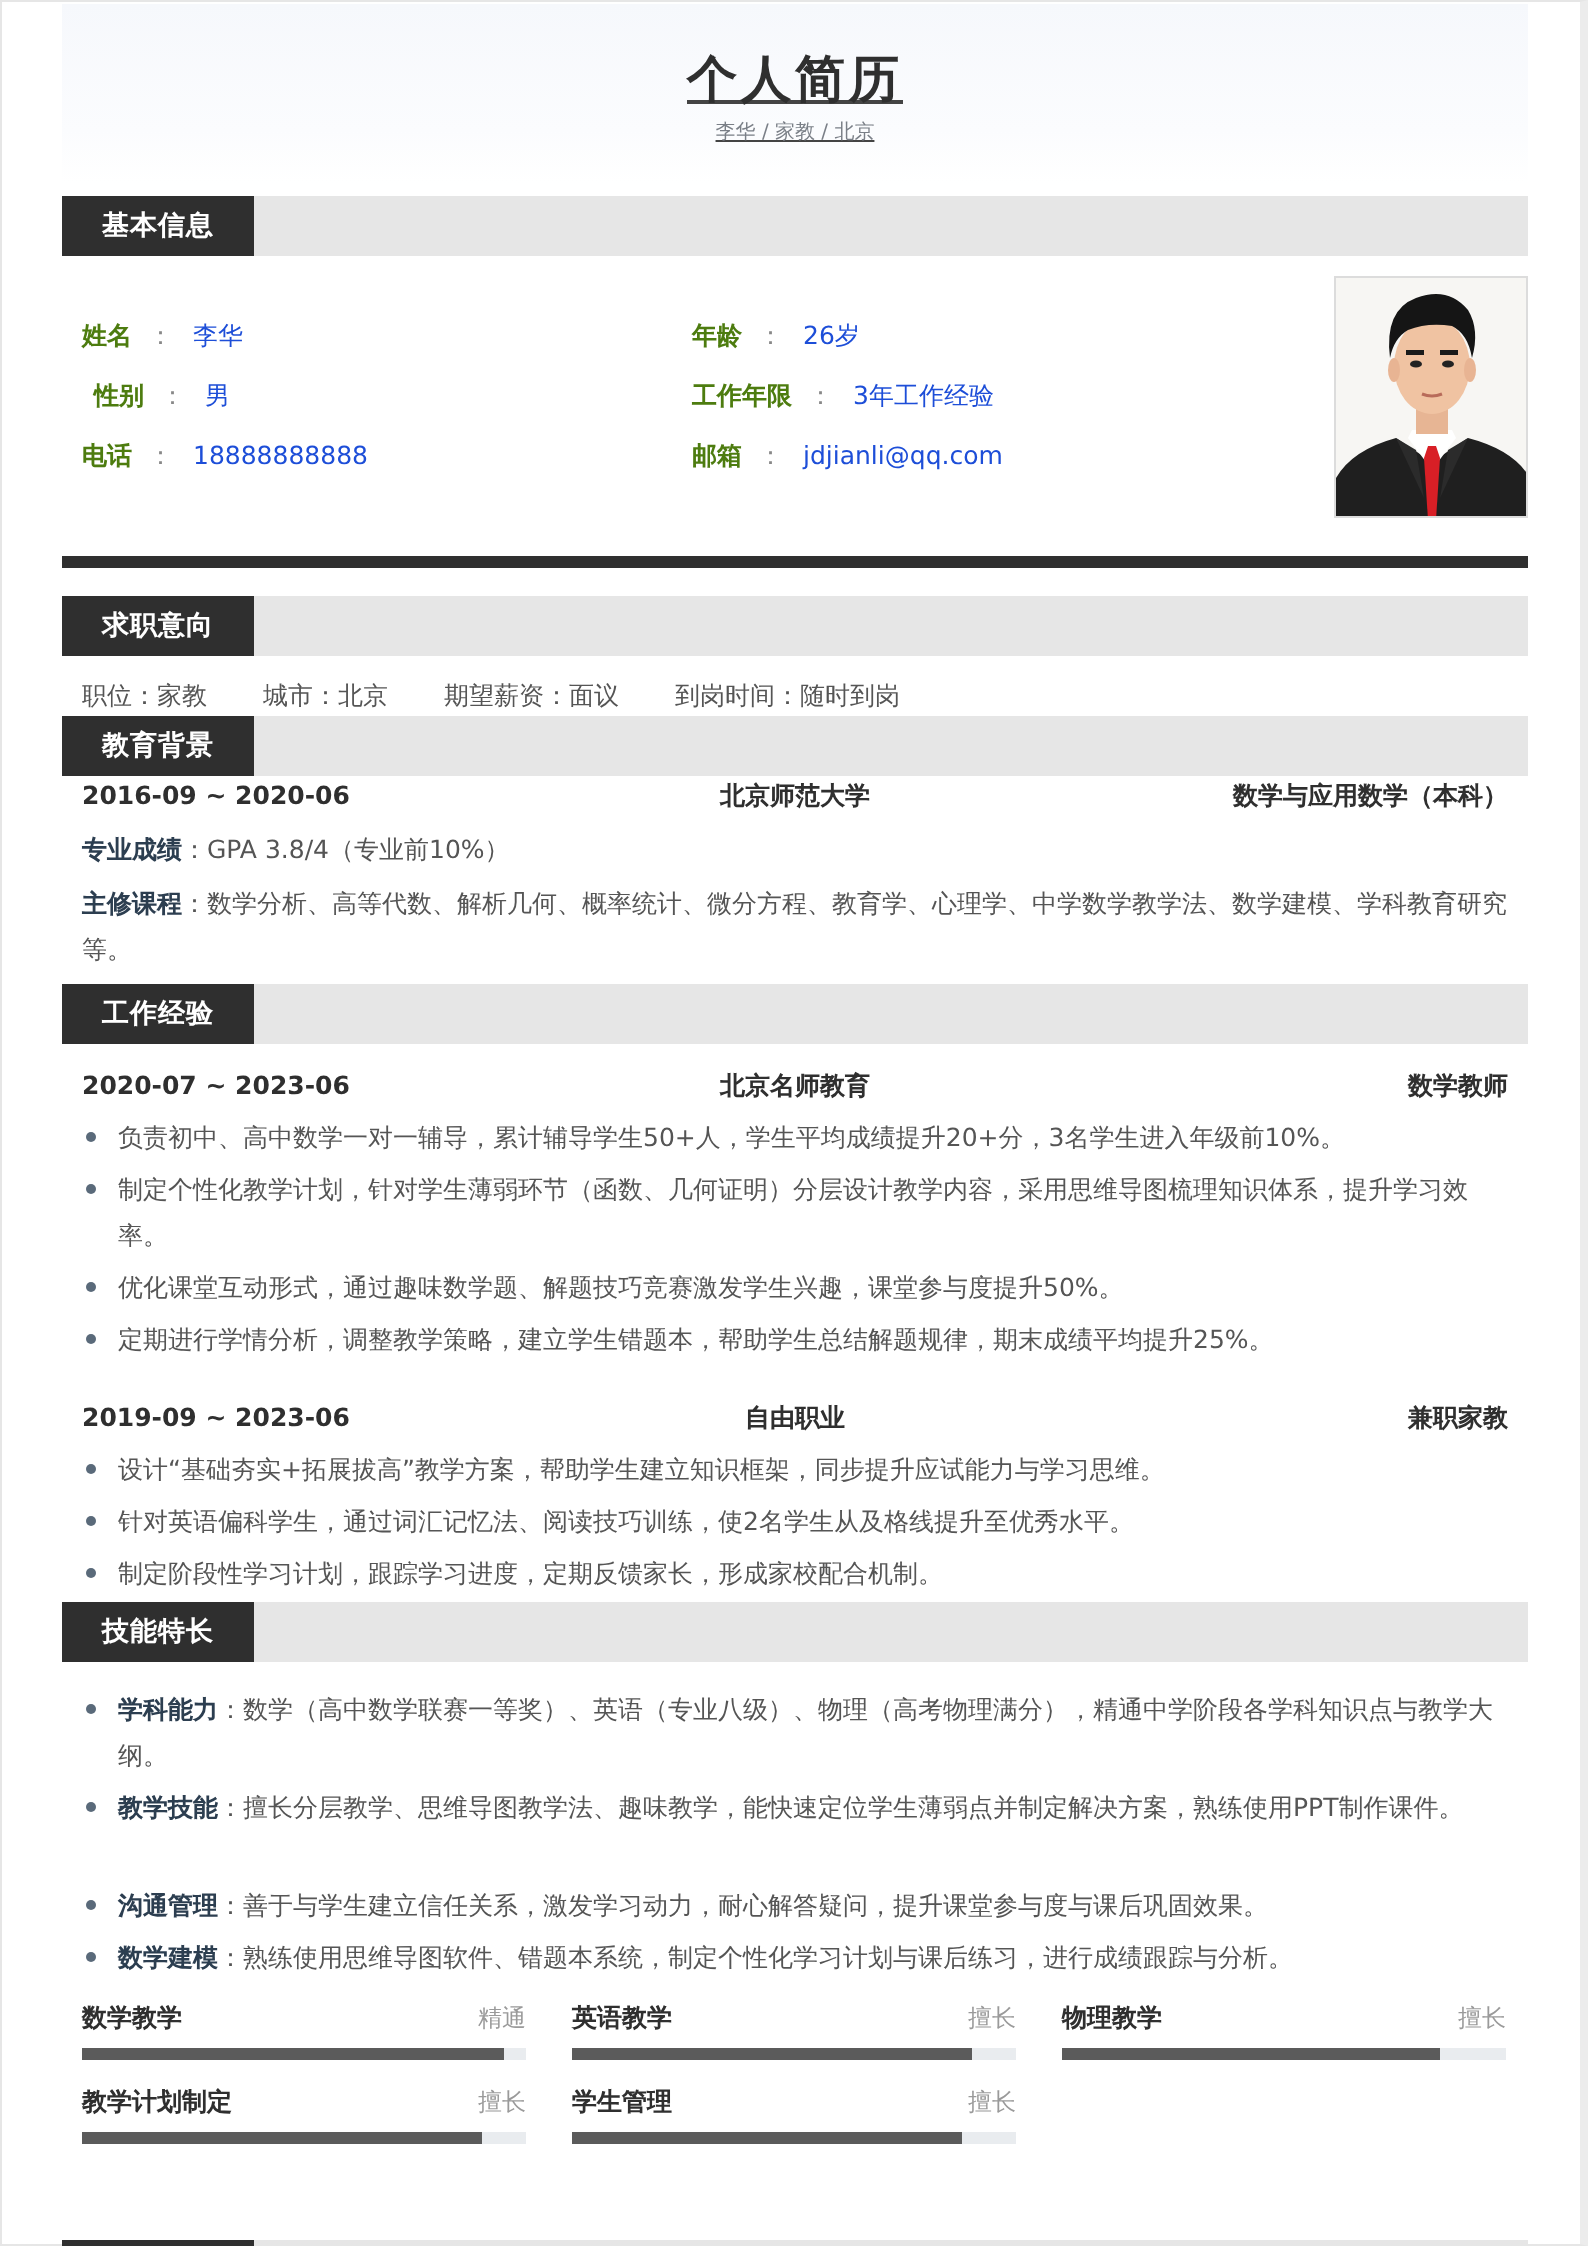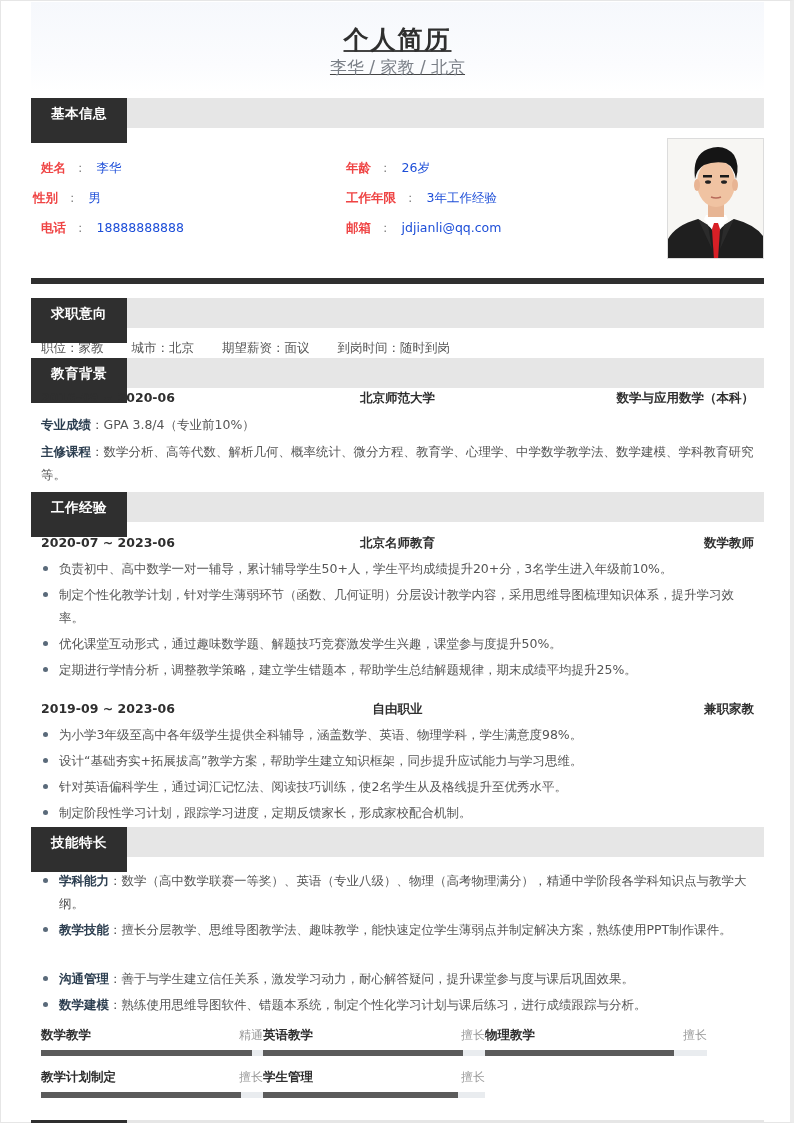--- a/index.html
+++ b/index.html
@@ -23,7 +23,7 @@
       text-align: center; padding-top: 22px; text-decoration: underline;
     }
     .header .title { font-size: 25px; font-weight: bold; color: #2f2f2f; letter-spacing: 2px; line-height: 32px; }
-    .header .subtitle { font-size: 17px; color: #7a7f87; margin-top: 3px; line-height: 16px; }
+    .header .subtitle { font-size: 10px; color: #7a7f87; margin-top: 3px; line-height: 16px; }
 
     
     .sec-head { position: relative; height: 30px; background: #e6e6e6; }

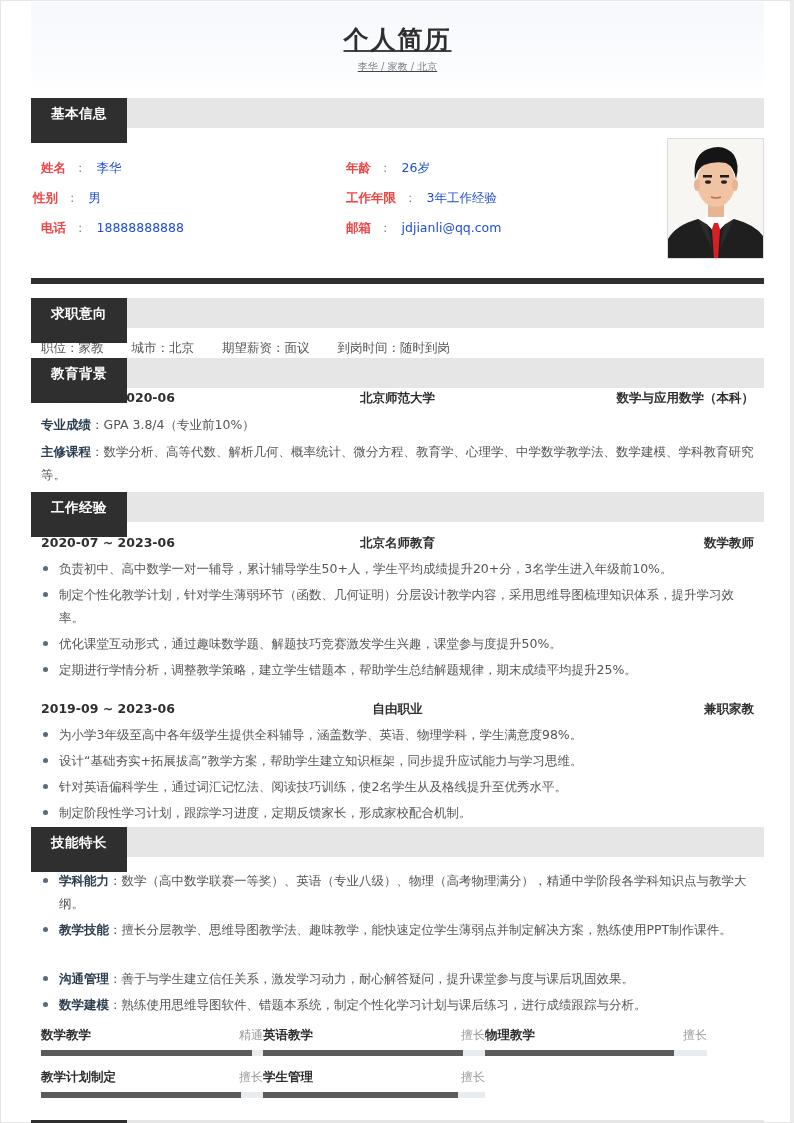--- a/index.html
+++ b/index.html
@@ -28,7 +28,7 @@
     
     .sec-head { position: relative; height: 30px; background: #e6e6e6; }
     .sec-head .tab {
-      position: absolute; left: 0; top: 0; height: 45px; width: 96px;
+      position: absolute; left: 0; top: 0; height: 30px; width: 96px;
       background: #2f2f2f; color: #ffffff; font-weight: bold; font-size: 13.5px;
       line-height: 30px; text-align: center; letter-spacing: 0.5px;
     }

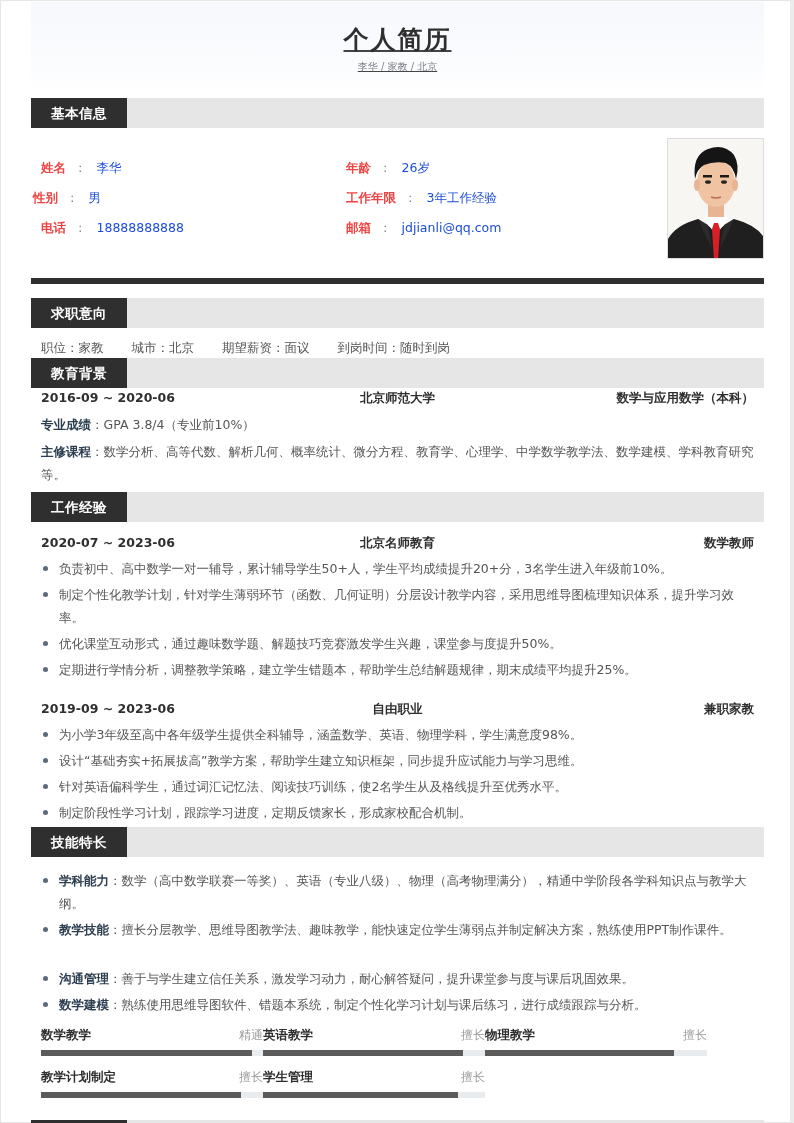--- a/index.html
+++ b/index.html
@@ -36,7 +36,7 @@
     
     .basic { position: relative; height: 150px; }
     .kv { position: absolute; font-size: 12.5px; line-height: 18px; }
-    .kv .k { font-weight: bold; color: #ef4444; display: inline-block; }
+    .kv .k { font-weight: bold; color: #4d7c0f; display: inline-block; }
     .kv .colon { color: #888; display: inline-block; margin: 0 10px 0 8px; }
     .kv .v { color: #1d4ed8; }
     .avatar {

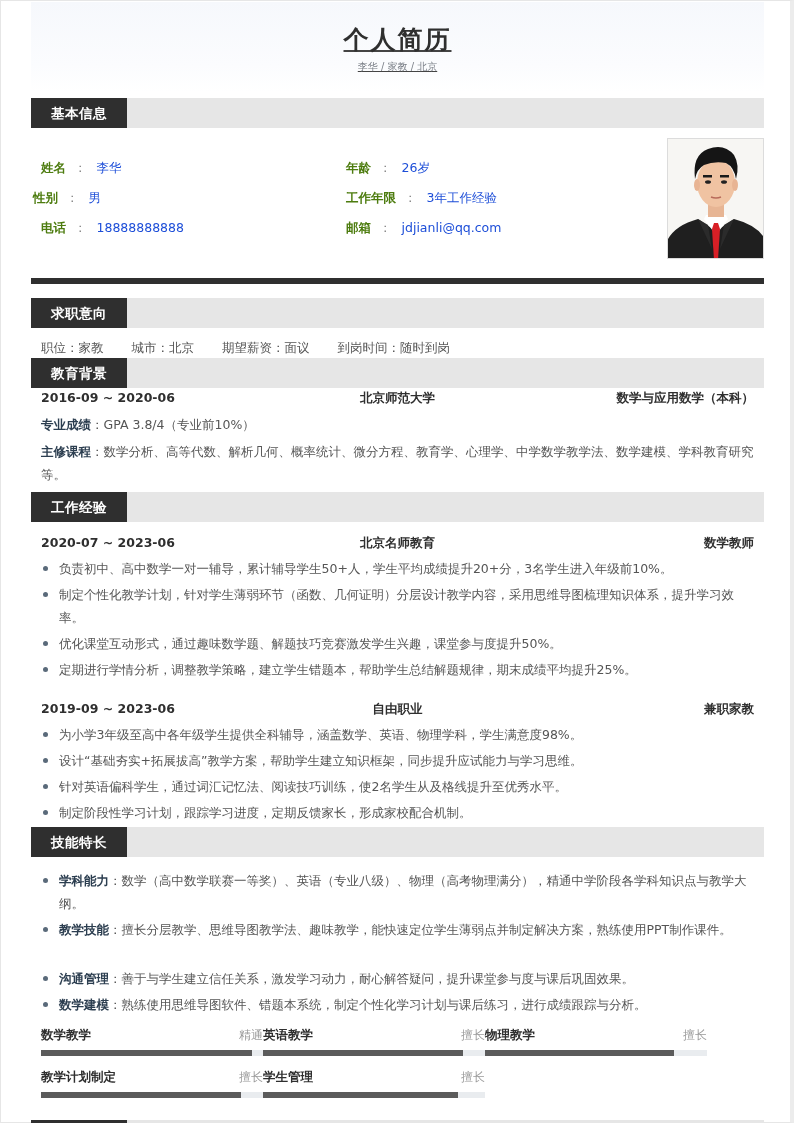--- a/index.html
+++ b/index.html
@@ -88,7 +88,7 @@
     <div class="kv" style="left:10px; top:31px;">
       <span class="k">姓名</span><span class="colon">：</span><span class="v">李华</span>
     </div>
-    <div class="kv" style="left:2px; top:61px;">
+    <div class="kv" style="left:16px; top:61px;">
       <span class="k">性别</span><span class="colon">：</span><span class="v">男</span>
     </div>
     <div class="kv" style="left:10px; top:91px;">

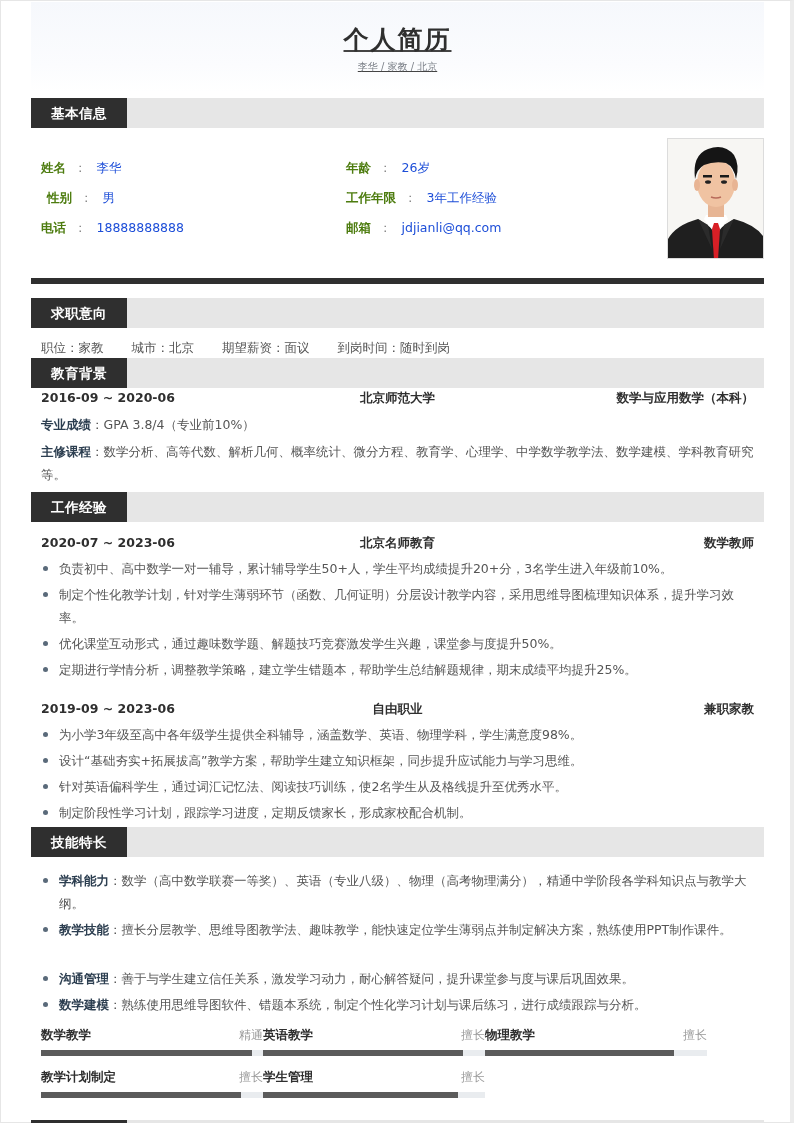--- a/index.html
+++ b/index.html
@@ -196,7 +196,6 @@
       </div>
     </div>
     <ul class="bullets" style="margin-top:4px;">
-      <li>为小学3年级至高中各年级学生提供全科辅导，涵盖数学、英语、物理学科，学生满意度98%。</li>
       <li>设计“基础夯实+拓展拔高”教学方案，帮助学生建立知识框架，同步提升应试能力与学习思维。</li>
       <li>针对英语偏科学生，通过词汇记忆法、阅读技巧训练，使2名学生从及格线提升至优秀水平。</li>
       <li>制定阶段性学习计划，跟踪学习进度，定期反馈家长，形成家校配合机制。</li>

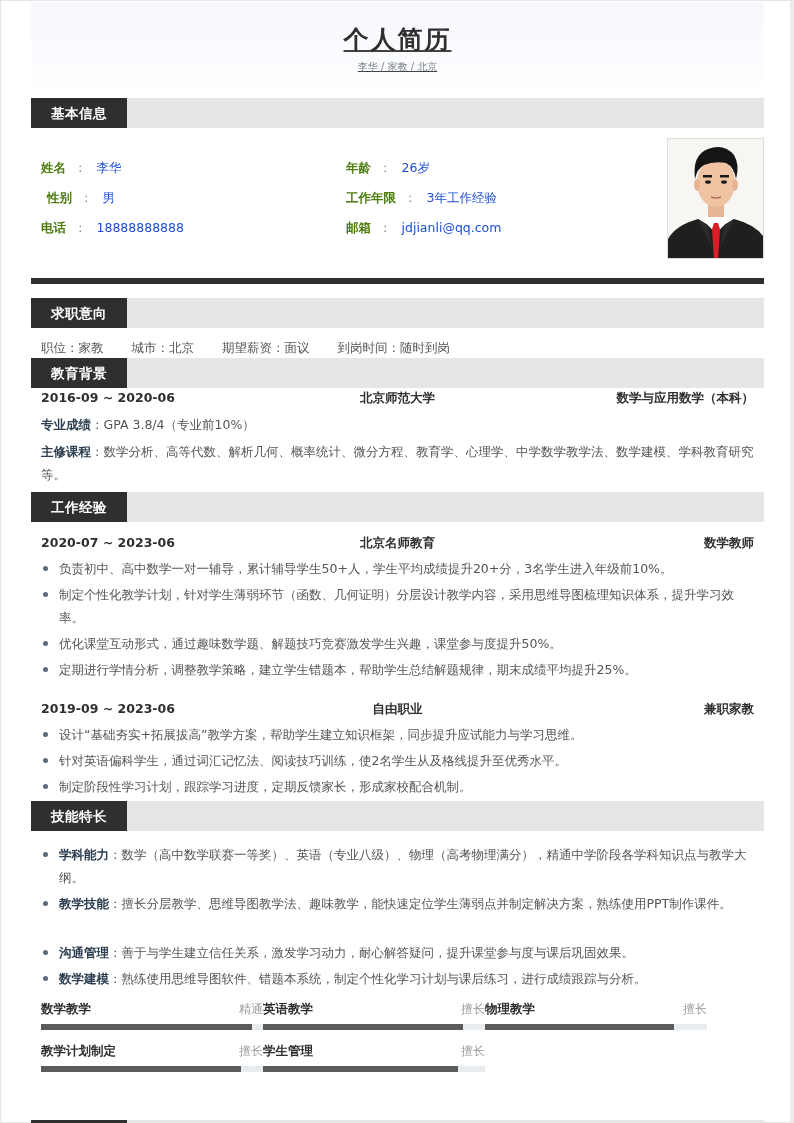--- a/index.html
+++ b/index.html
@@ -61,7 +61,7 @@
     }
     ul.bullets li b { color: #2c3e50; }
 
-    .skills { display: grid; grid-template-columns: 222px 222px 222px; padding: 0 10px; text-align: center; }
+    .skills { display: grid; grid-template-columns: 222px 222px 222px; column-gap: 23px; padding: 0 10px; text-align: center; }
     .skill { height: 42px; }
     .skill .top { display: flex; justify-content: space-between; line-height: 18px; }
     .skill .name { font-weight: bold; color: #2f2f2f; font-size: 12.5px; }

